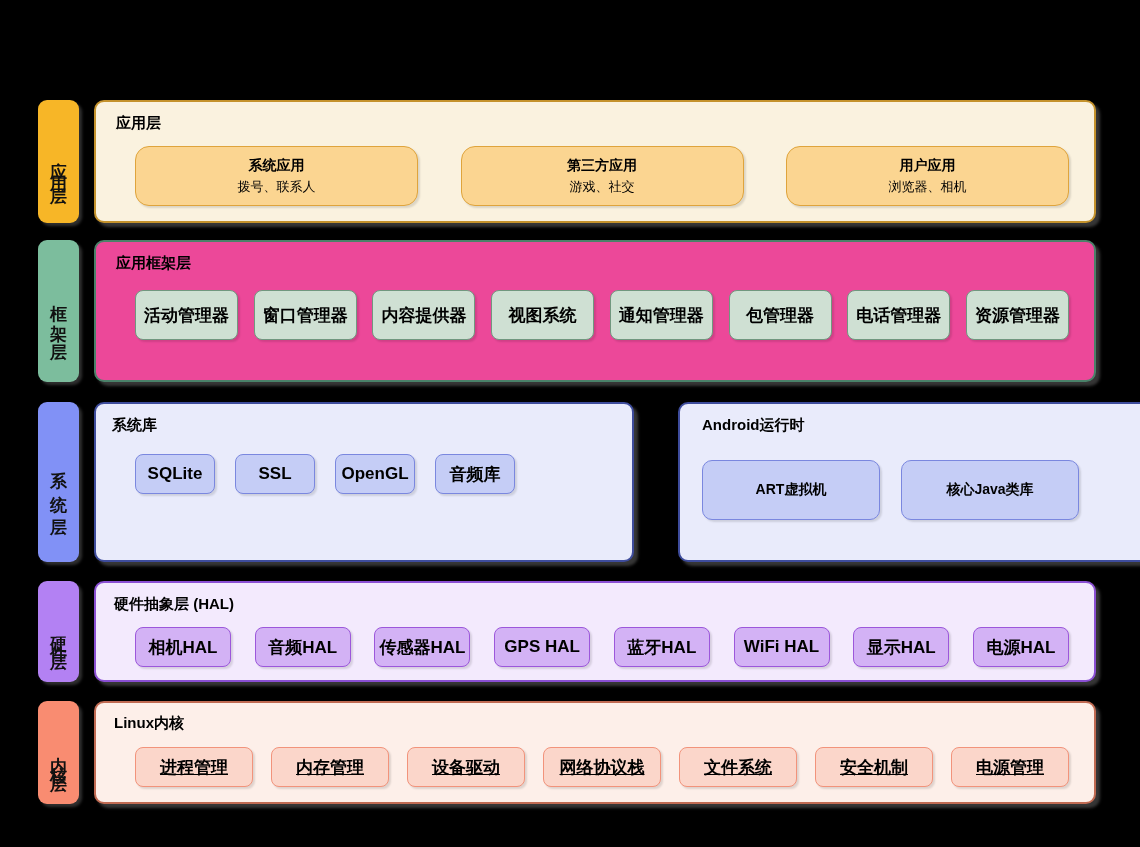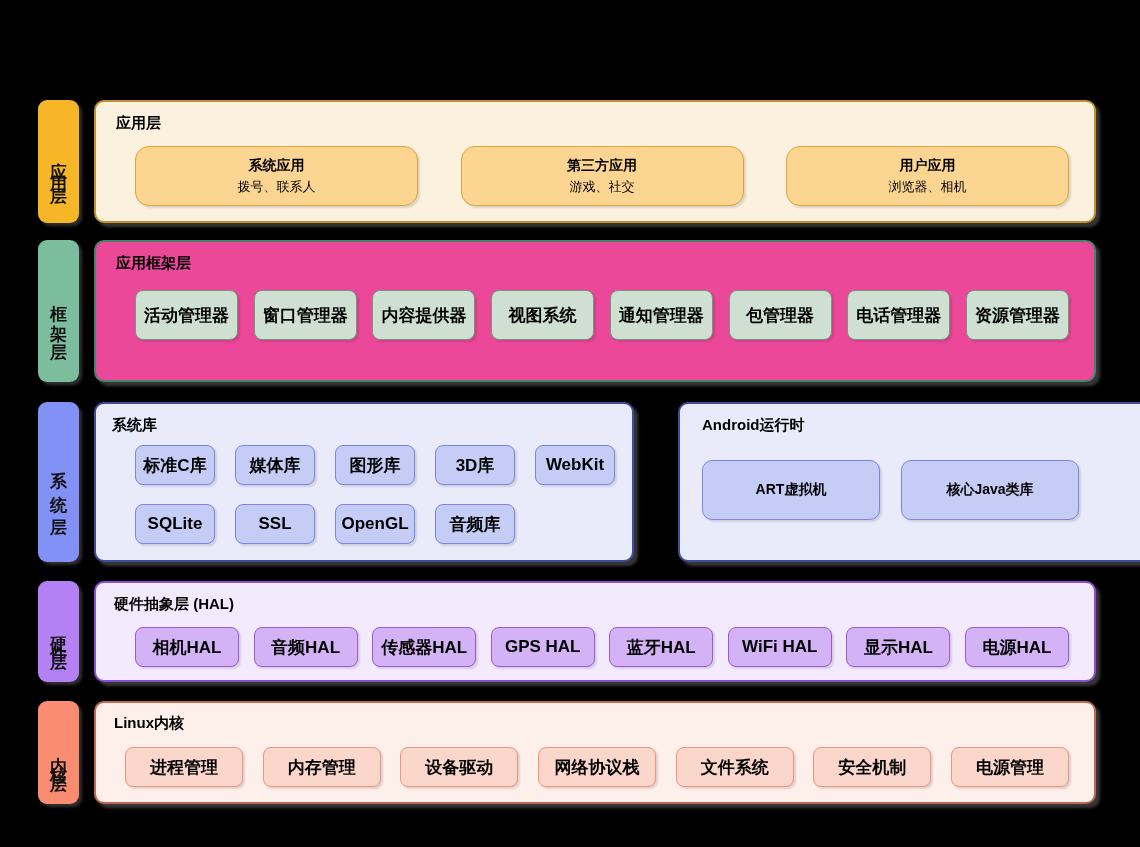--- a/index.html
+++ b/index.html
@@ -130,13 +130,6 @@
     <div class="sidebar">系统层</div>
     <div class="panel sys-left">
       <div class="panel-title">系统库</div>
-      <div class="sys-row r1">
-        <div class="chip">标准C库</div>
-        <div class="chip">媒体库</div>
-        <div class="chip">图形库</div>
-        <div class="chip">3D库</div>
-        <div class="chip">WebKit</div>
-      </div>
       <div class="sys-row r2">
         <div class="chip">SQLite</div>
         <div class="chip">SSL</div>

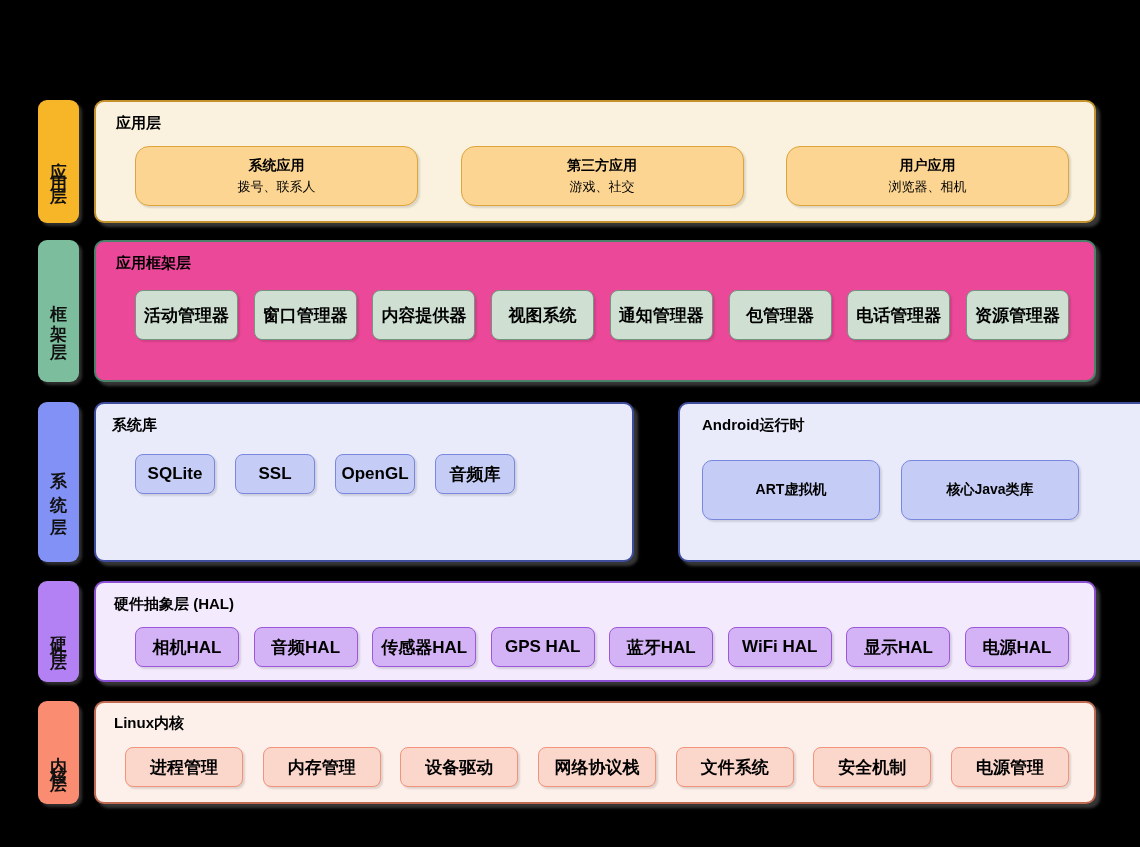--- a/index.html
+++ b/index.html
@@ -73,7 +73,7 @@
   .l-hal .panel{background:#F3EAFD;border-color:#8A4FD3;}
   .l-hal .panel-title{padding:12px 0 0 18px;}
   .l-hal .cards{margin:13px 25px 0 39px;justify-content:space-between;}
-  .l-hal .chip{width:104px;height:40px;background:#D3B2F5;border:1.5px solid #9C57DB;}
+  .l-hal .chip{width:96px;height:40px;background:#D3B2F5;border:1.5px solid #9C57DB;}
 
   
   .l-ker{top:701px;height:103px;}

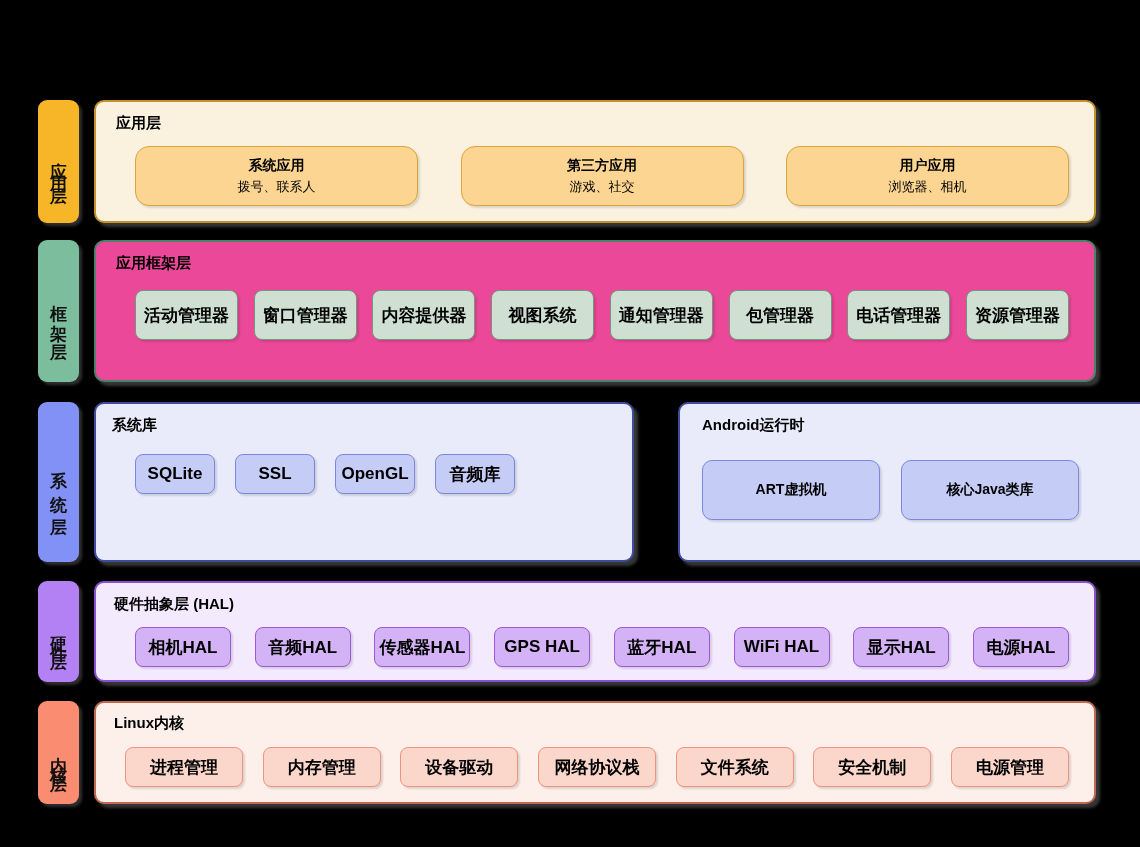--- a/index.html
+++ b/index.html
@@ -80,7 +80,7 @@
   .l-ker .sidebar{background:#F98C71;letter-spacing:10px;padding-top:10px;}
   .l-ker .panel{background:#FDEFE9;border-color:#C06A52;}
   .l-ker .panel-title{padding:11px 0 0 18px;}
-  .l-ker .cards{margin:14px 25px 0 29px;justify-content:space-between;}
+  .l-ker .cards{margin:14px 25px 0 39px;justify-content:space-between;text-decoration:underline;}
   .l-ker .chip{width:118px;height:40px;background:#FBD6CA;border:1.5px solid #F2937B;}
 </style>
 </head>

